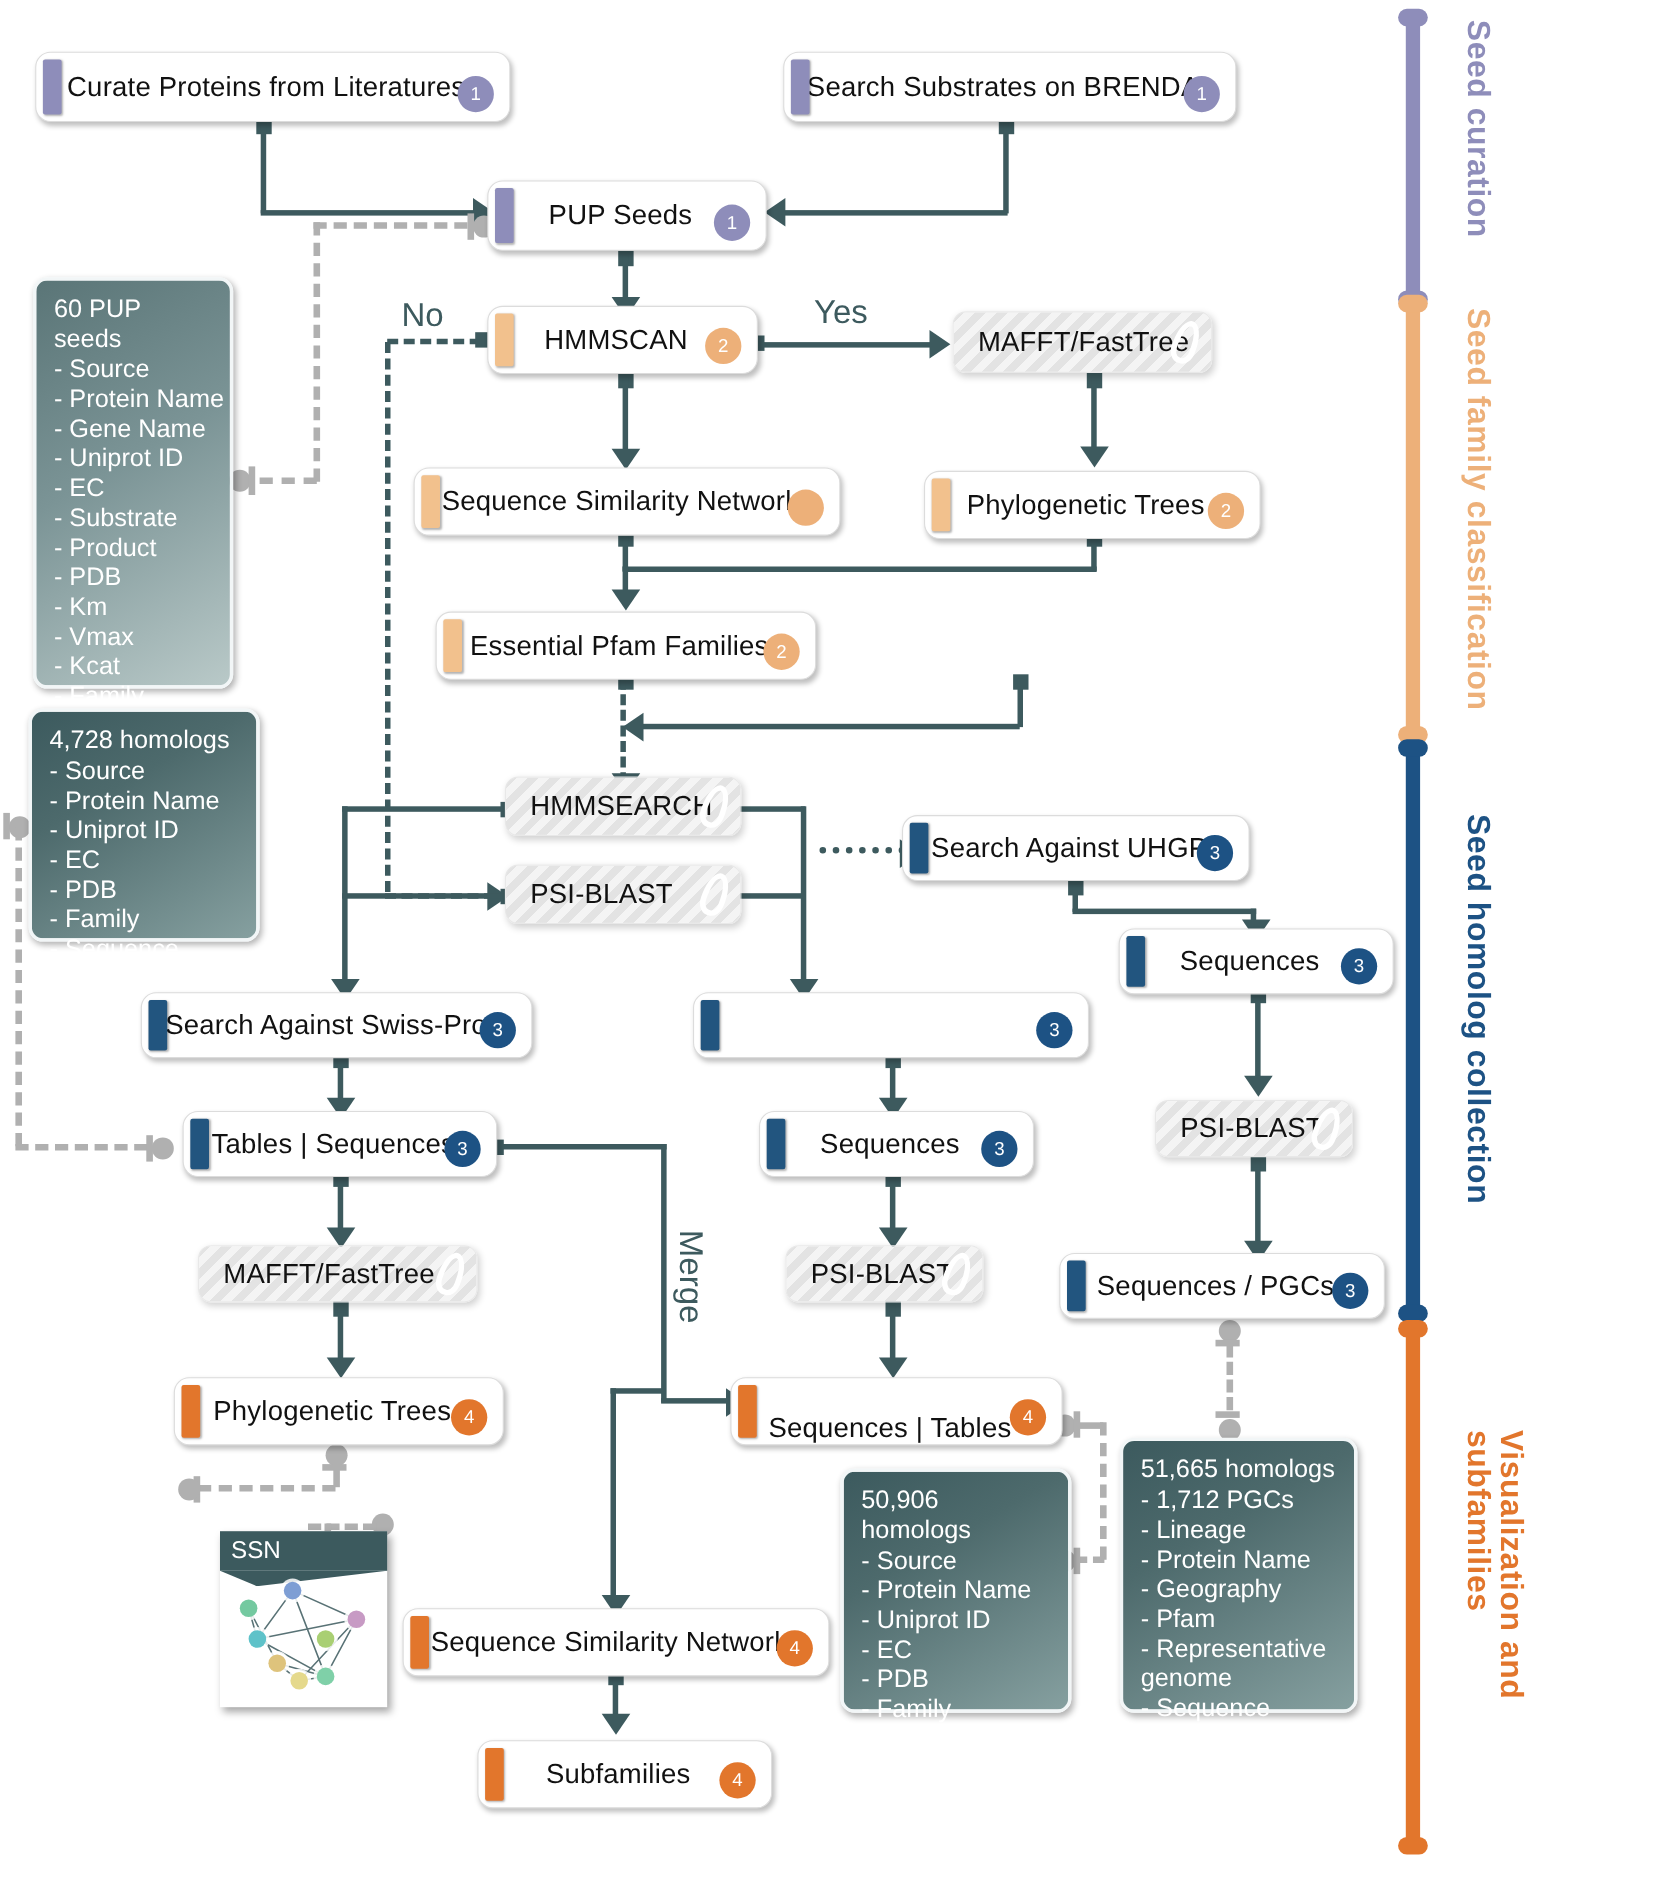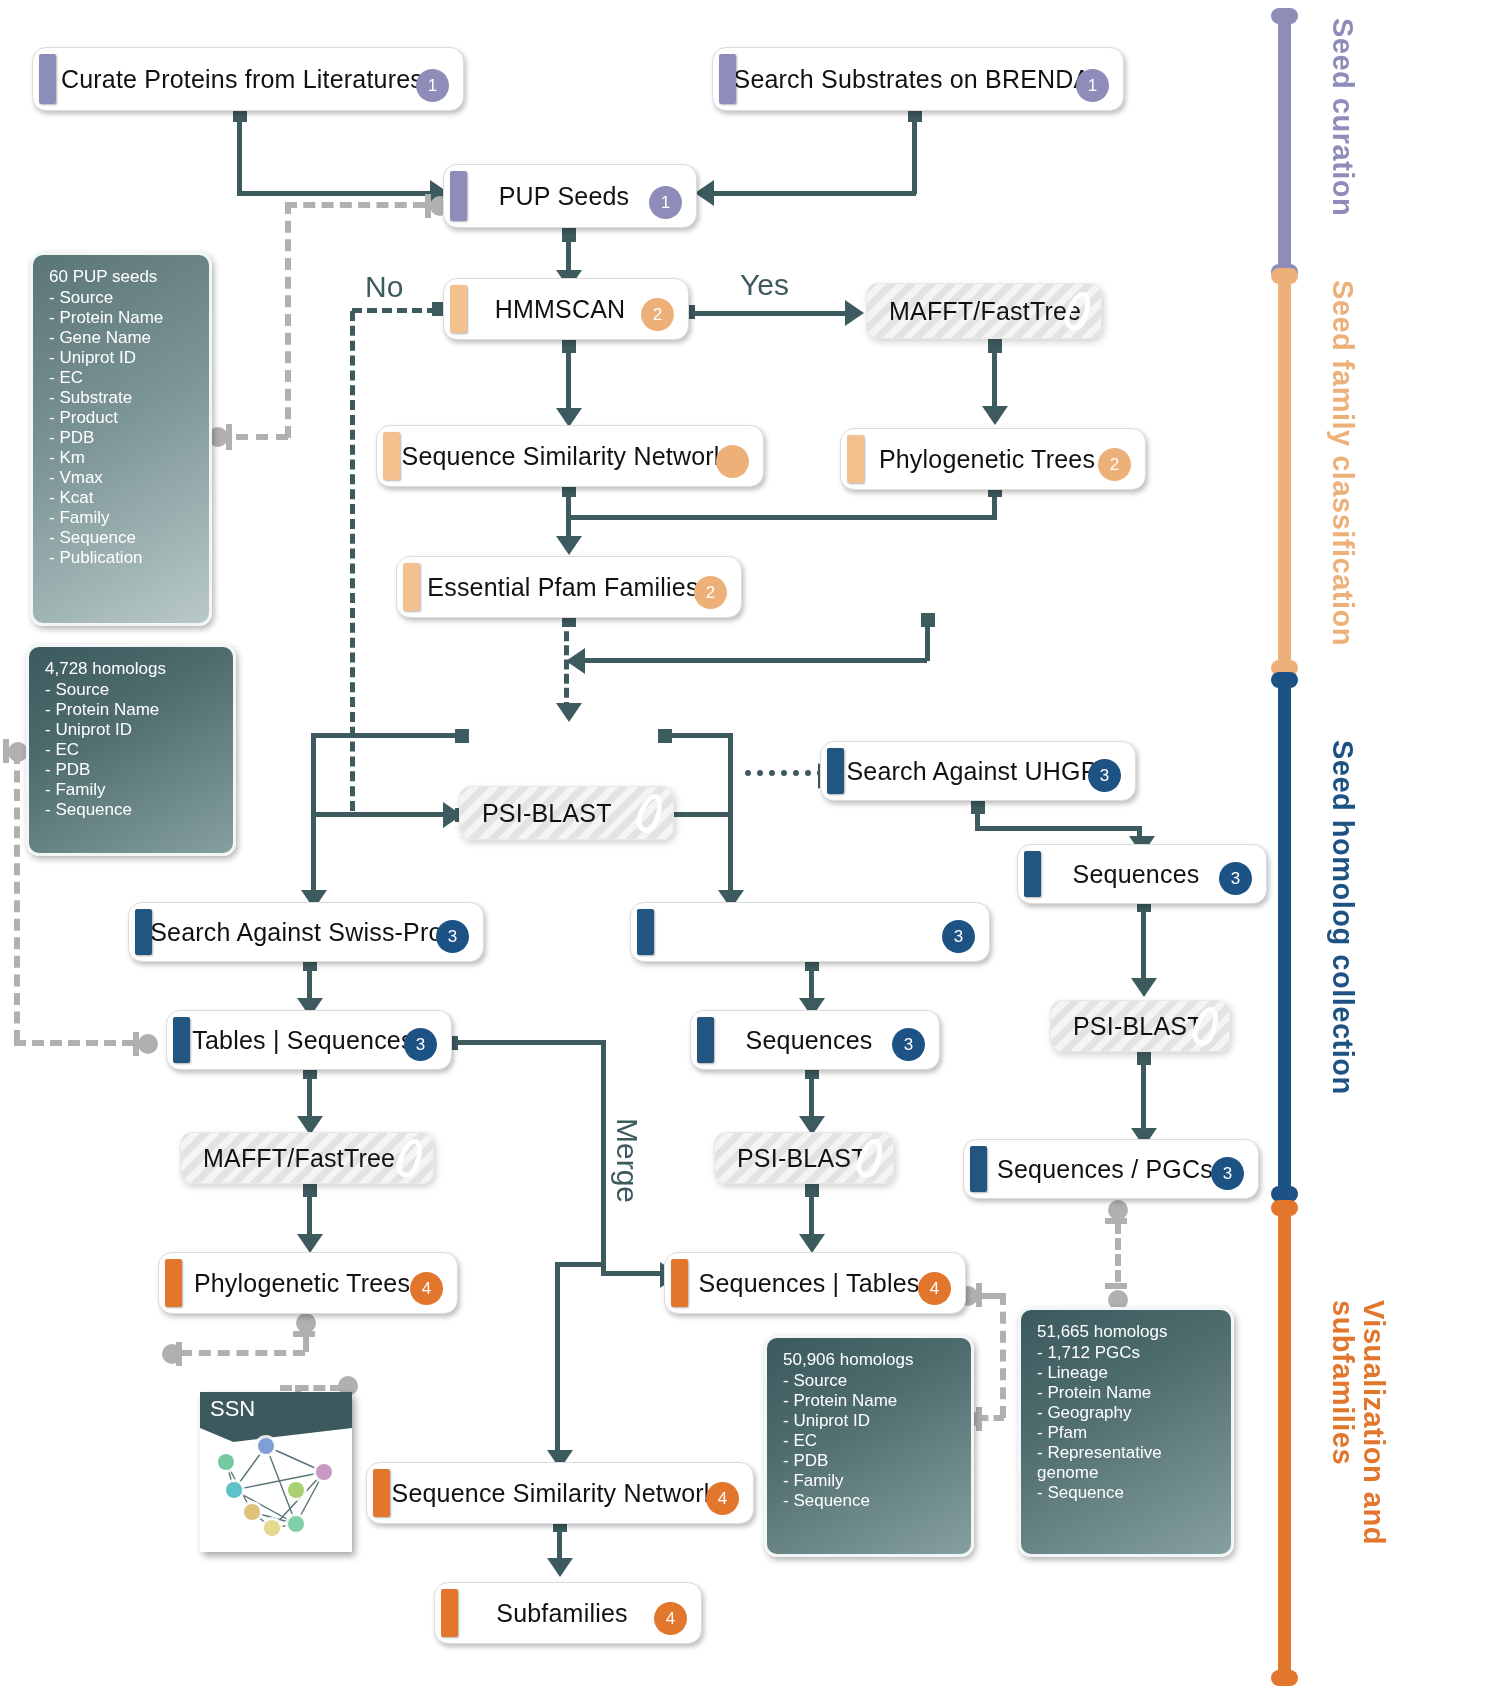--- a/index.html
+++ b/index.html
@@ -45,7 +45,7 @@
         background:linear-gradient(150deg,#3c5a5e 0%,#4d6a6c 35%,#86a0a0 100%);
         border:3px solid #f2f6f7;
         box-shadow:2px 3px 6px rgba(0,0,0,.30);
-        color:#fff;padding:12px 14px 10px 16px;font-size:17px;line-height:1.175;}
+        color:#fff;padding:12px 14px 10px 16px;font-size:23px;line-height:1.175;}
   .info .hd{margin-bottom:1px;}
   .info .it{white-space:nowrap;}
   .info.muted{background:linear-gradient(150deg,#5a7577 0%,#7b9496 45%,#b9c9c8 100%);}

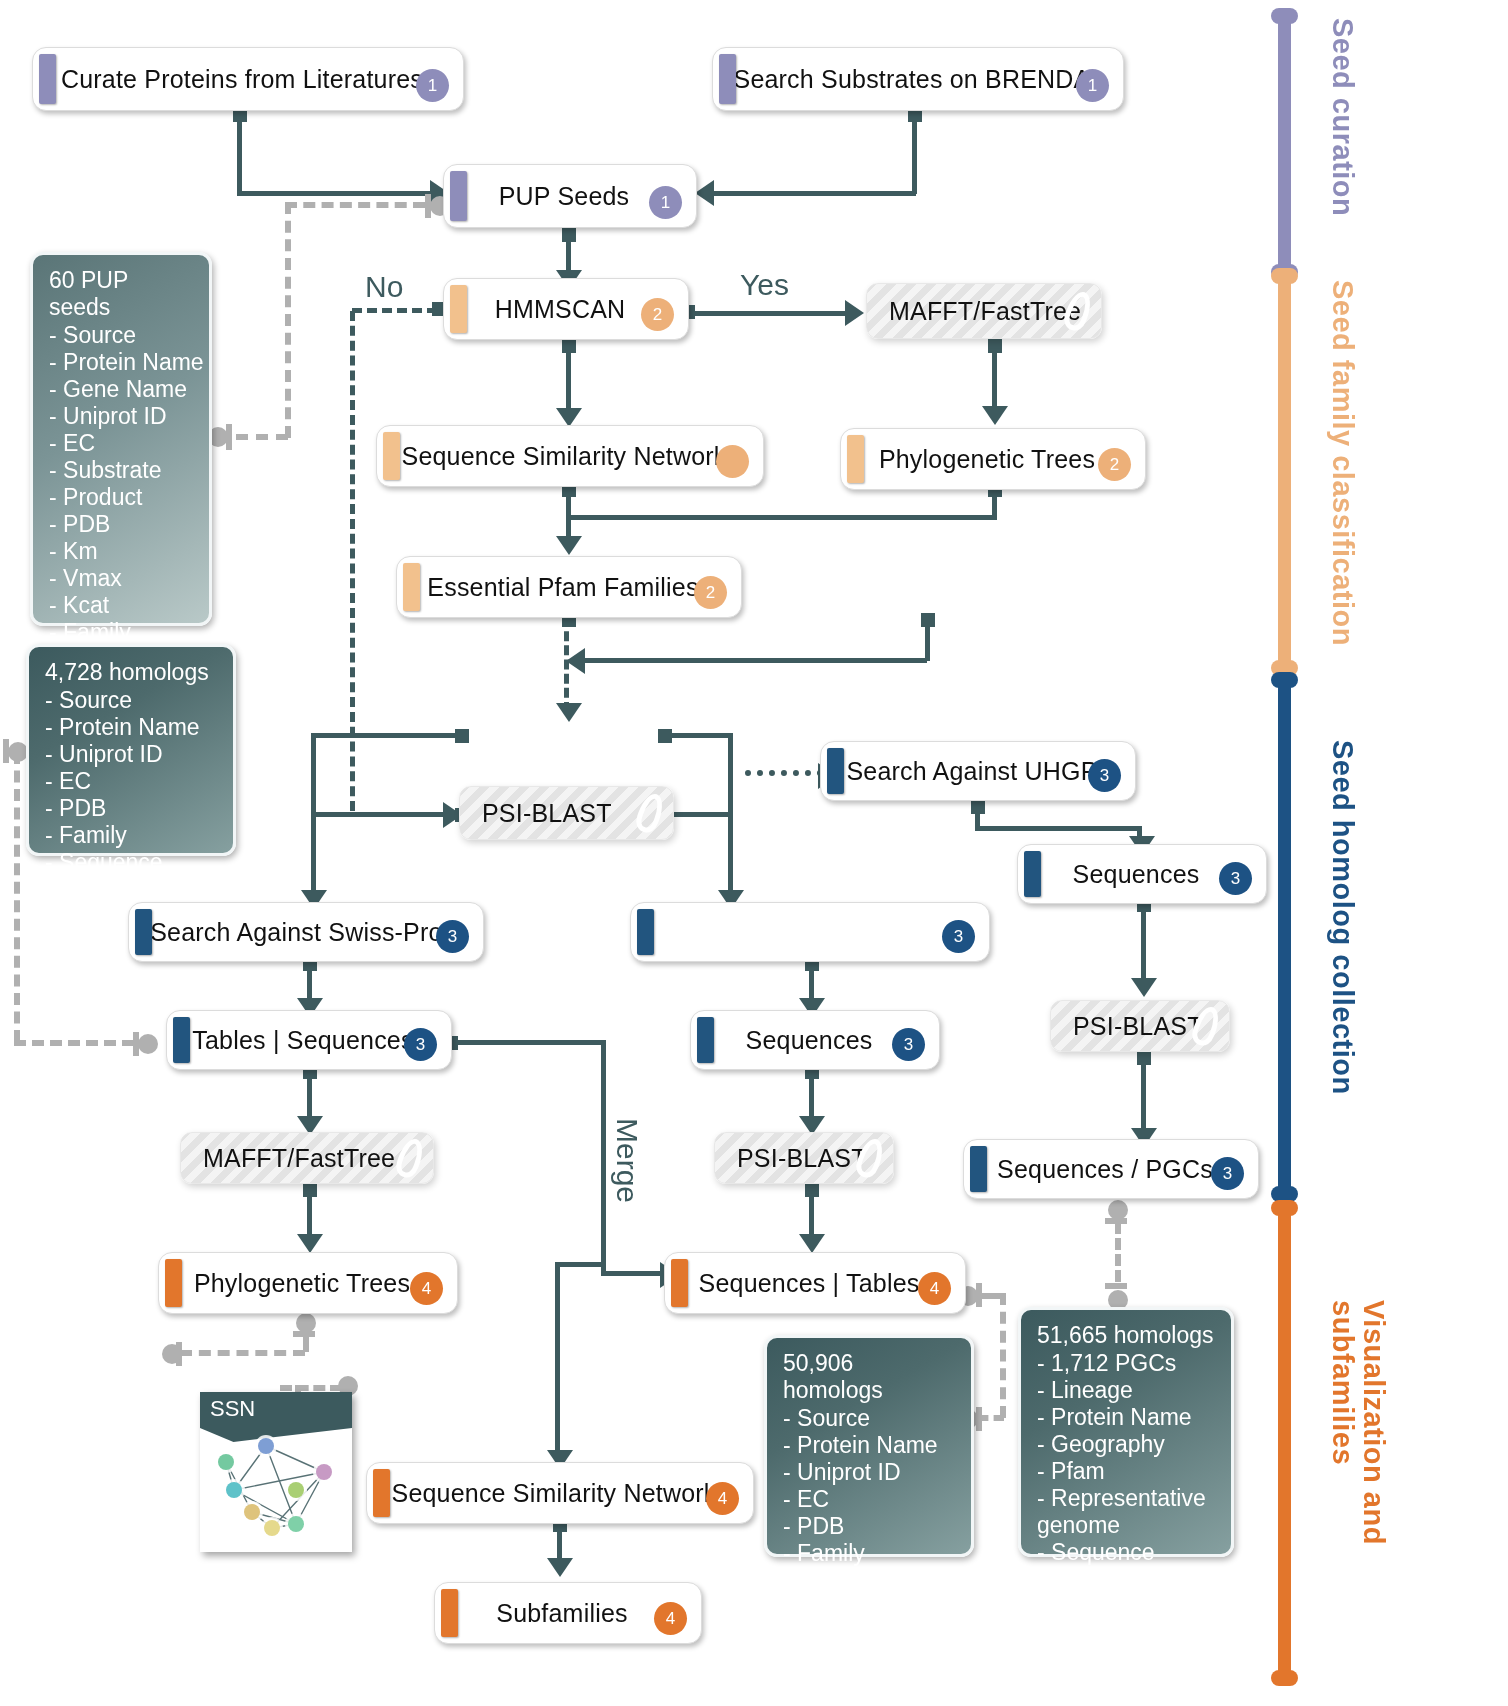--- a/index.html
+++ b/index.html
@@ -301,6 +301,10 @@
   </div>
 
 
+  <div class="node tool" style="left:459px;top:706px;width:215px;height:54px;">
+    <span class="lbl">HMMSEARCH</span>
+    <span class="drop"></span>
+  </div>
 
   <div class="node tool" style="left:459px;top:786px;width:215px;height:54px;">
     <span class="lbl">PSI-BLAST</span>

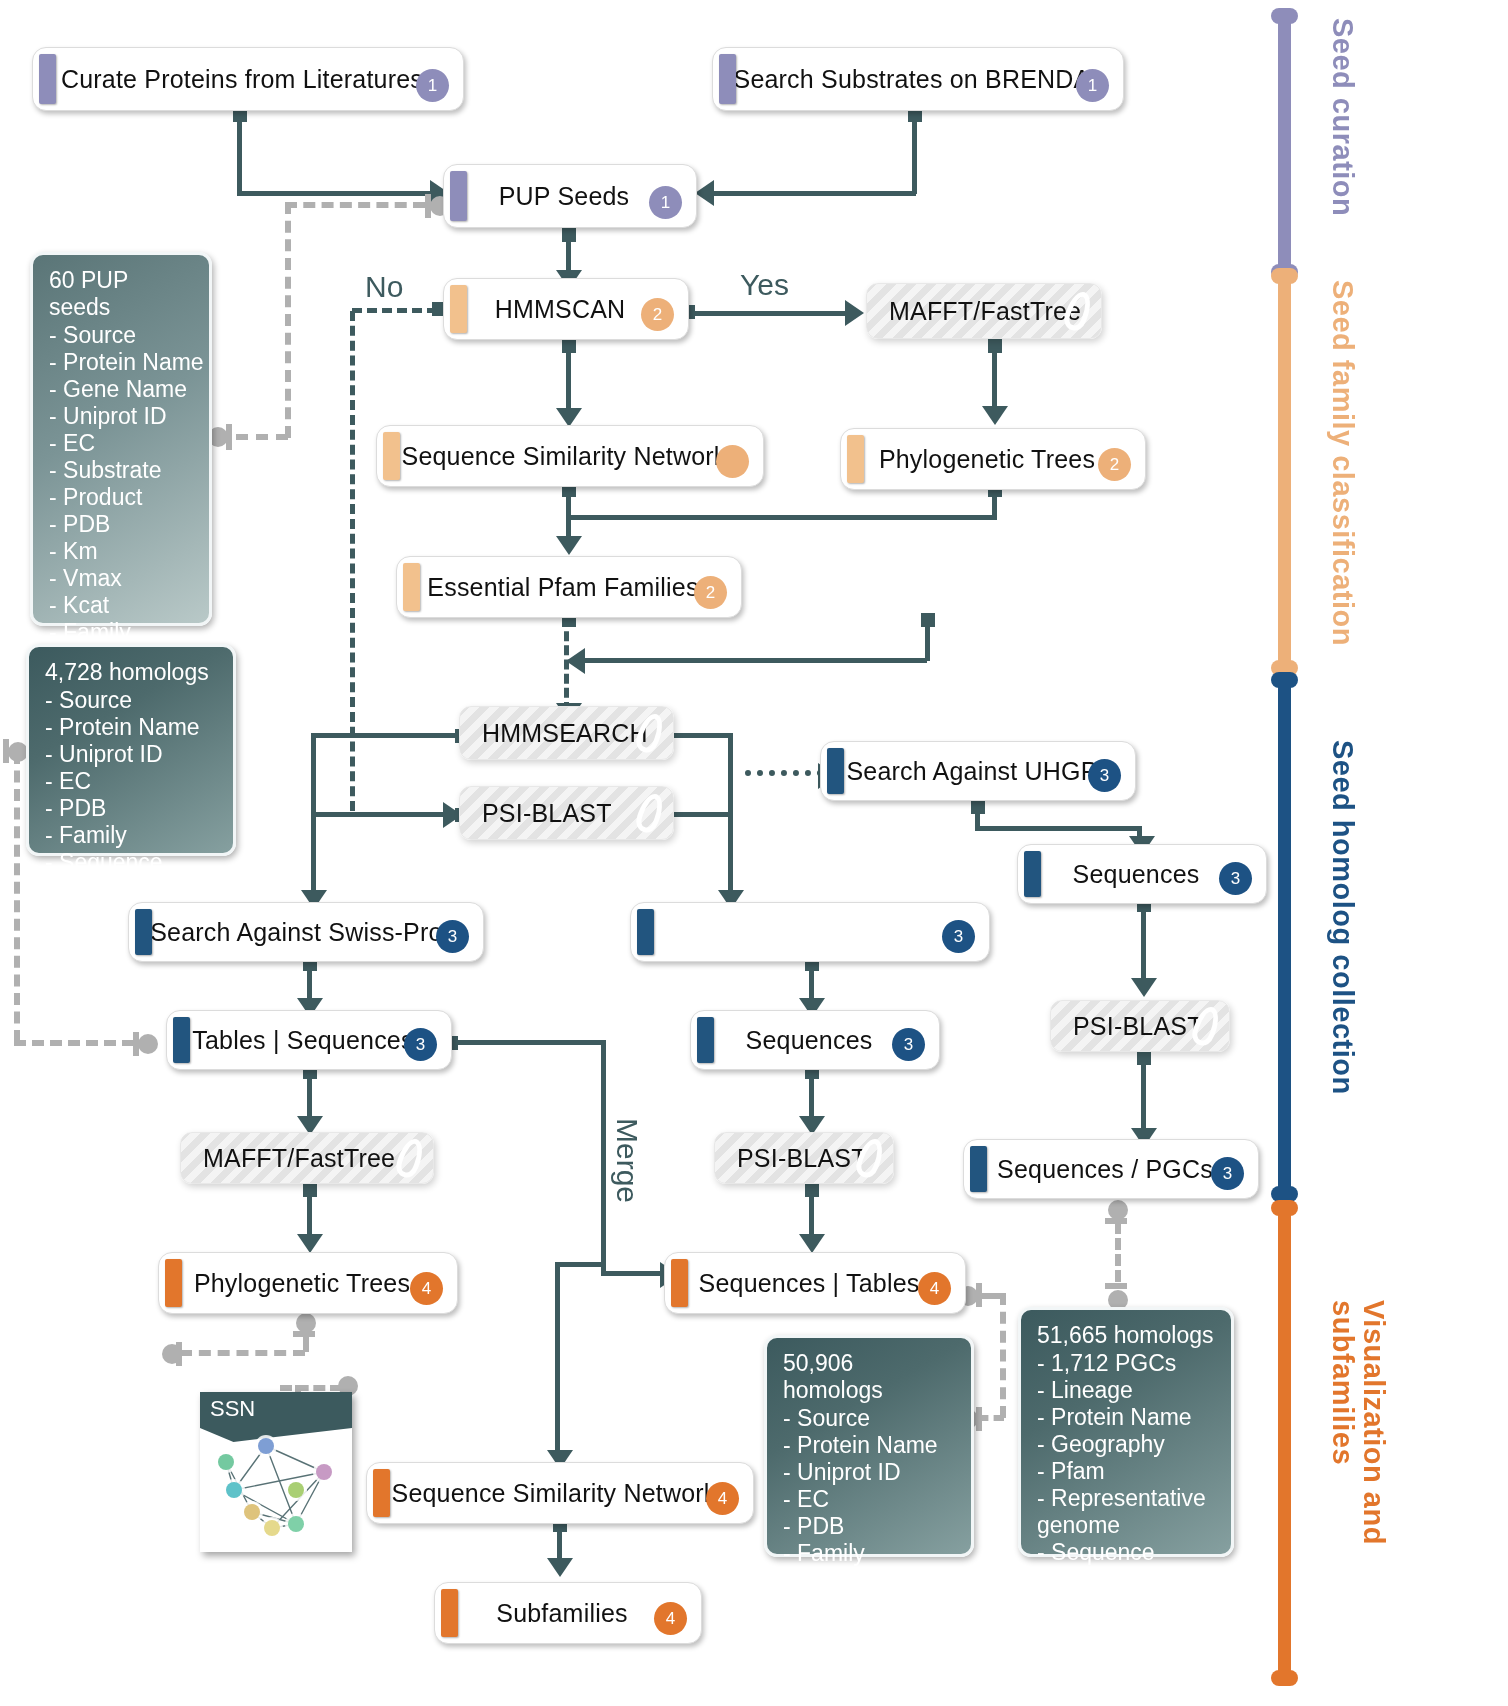--- a/index.html
+++ b/index.html
@@ -373,7 +373,7 @@
     <span class="badge orange">4</span>
   </div>
 
-  <div class="node" style="left:664px;top:1252px;width:302px;height:62px;">
+  <div class="node" style="left:664px;top:1252px;width:302px;height:62px;align-items:flex-end;">
     <span class="tag orange"></span>
     <span class="lbl">Sequences | Tables</span>
     <span class="badge orange">4</span>

